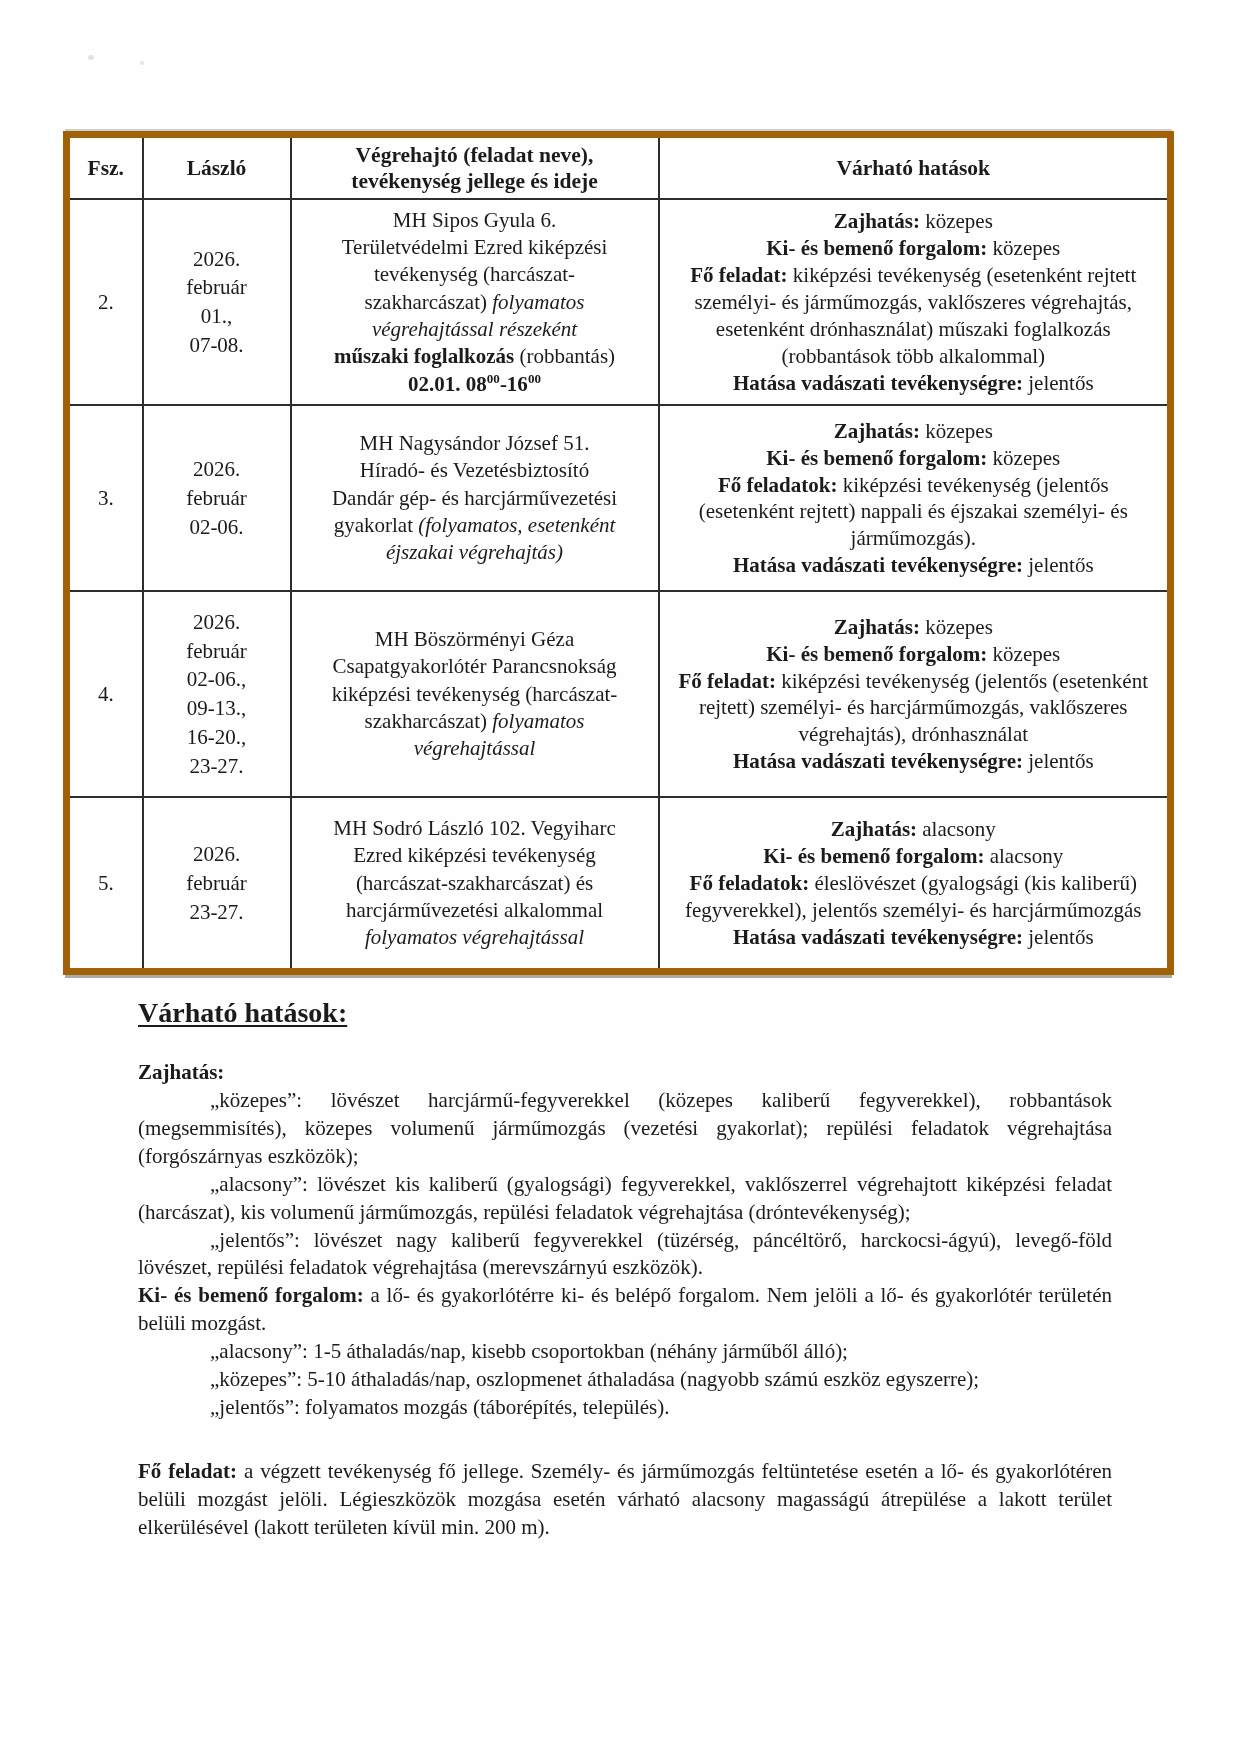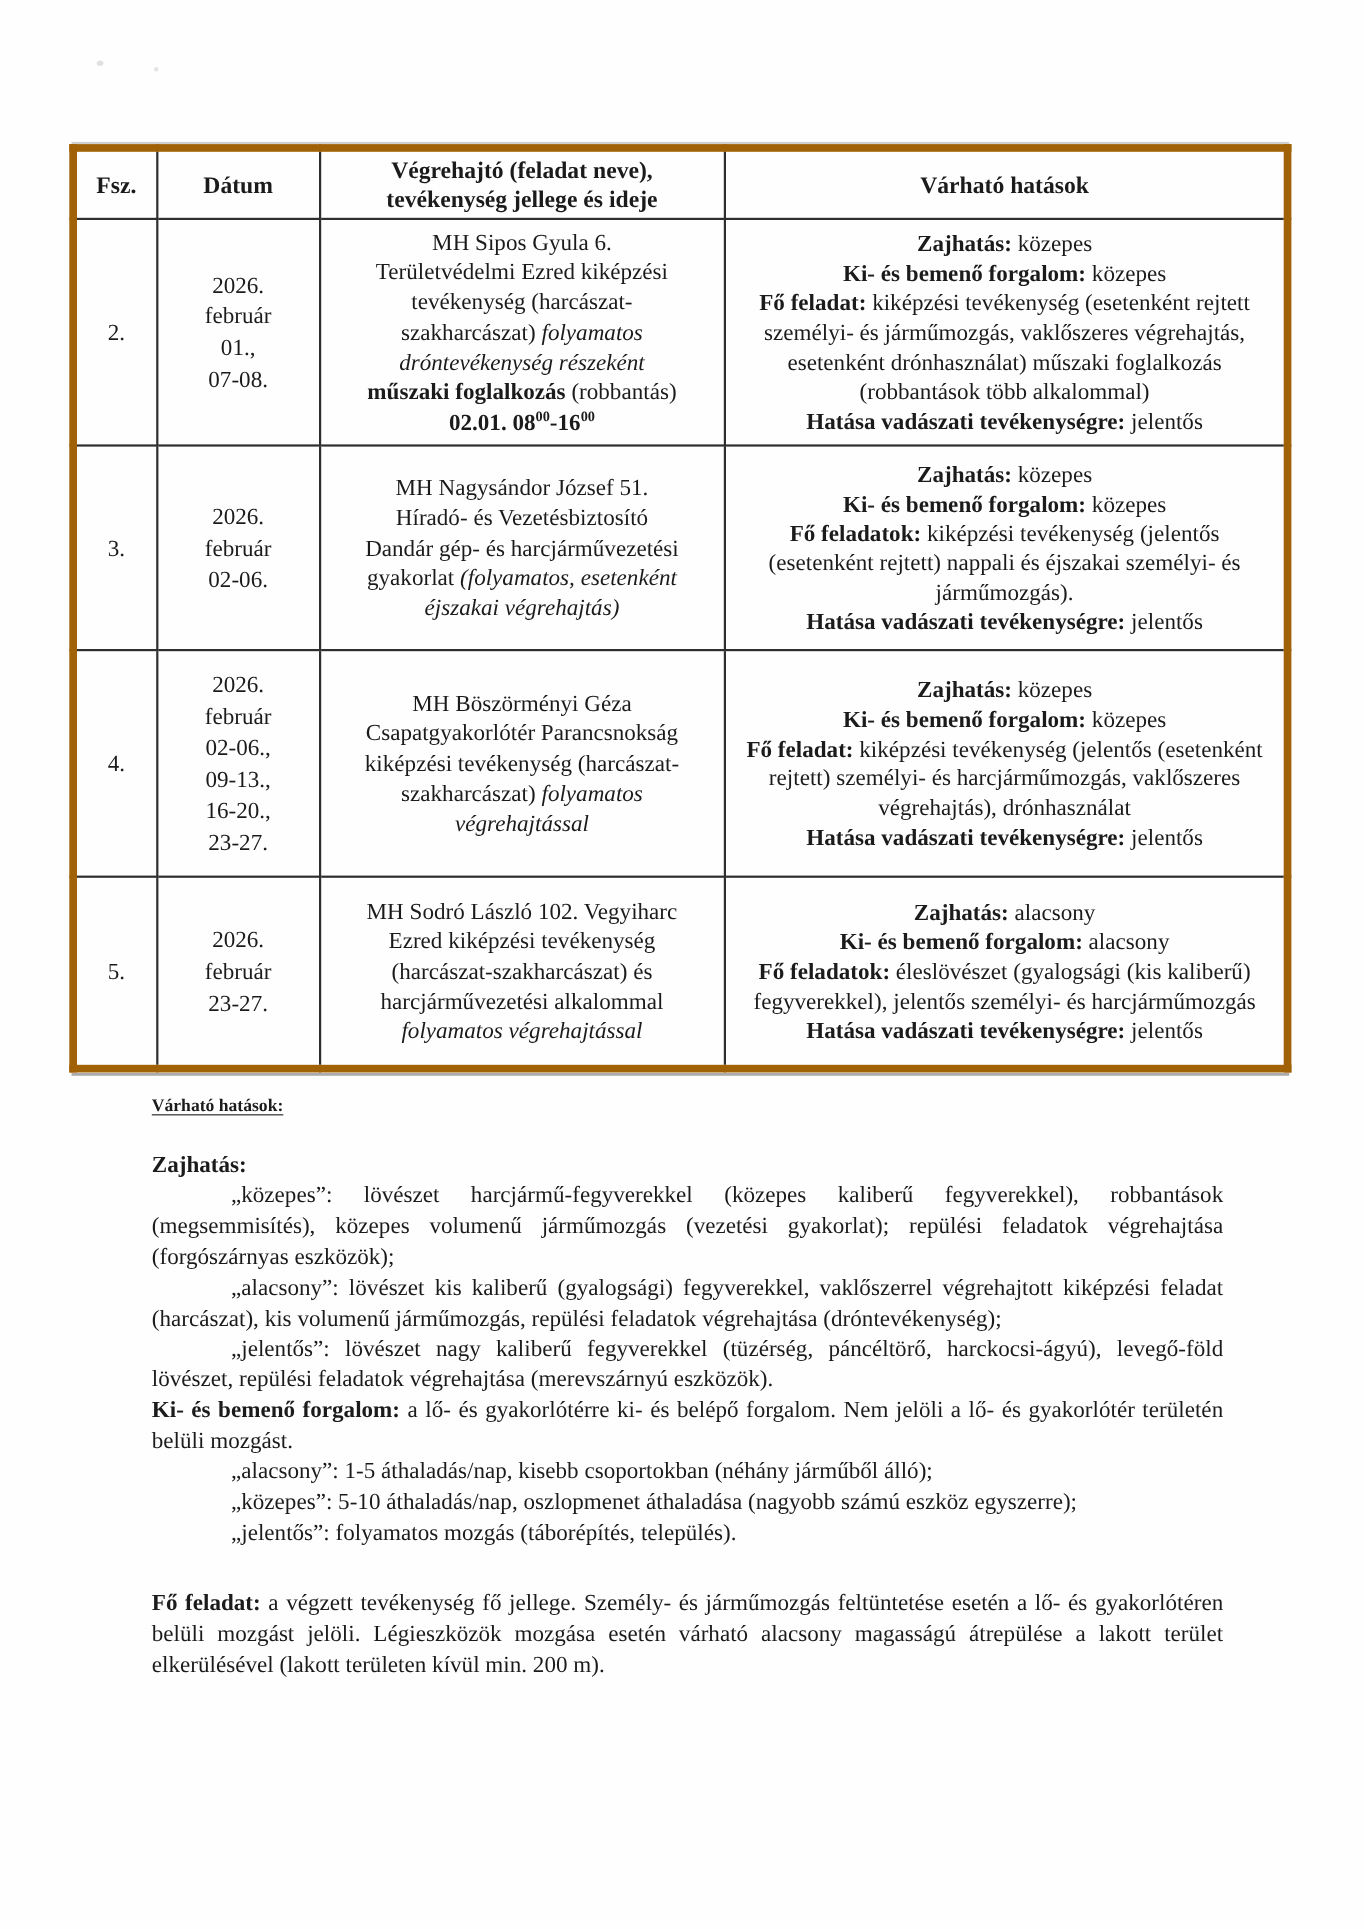--- a/index.html
+++ b/index.html
@@ -102,7 +102,7 @@
     <thead>
       <tr class="r-h">
         <th>Fsz.</th>
-        <th>Dátum</th>
+        <th>László</th>
         <th>Végrehajtó (feladat neve), tevékenység jellege és ideje</th>
         <th>Várható hatások</th>
       </tr>

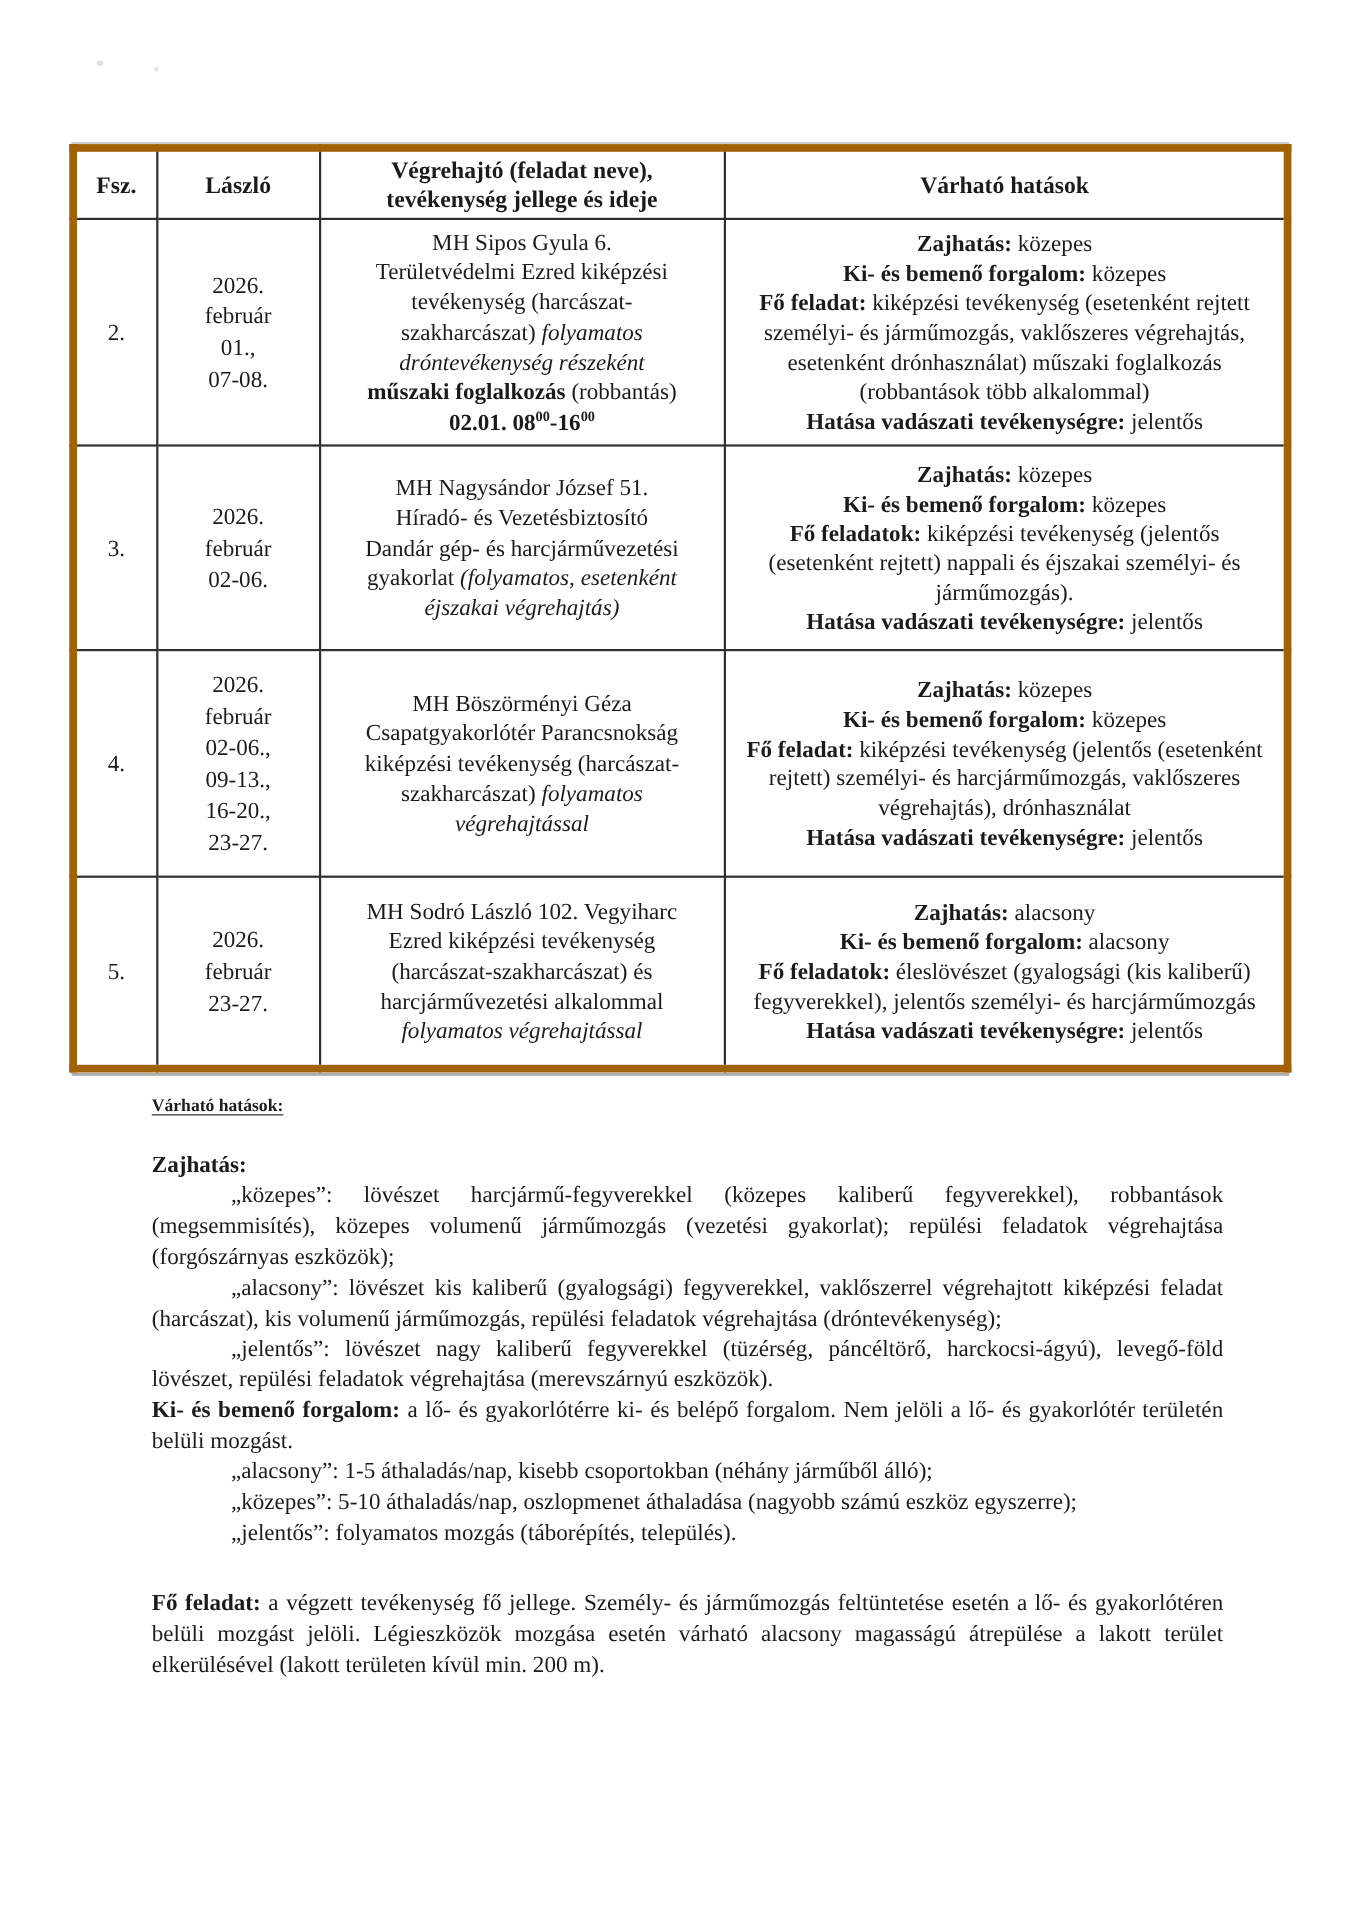--- a/index.html
+++ b/index.html
@@ -121,7 +121,7 @@
             <div class="rich-p"><span>Területvédelmi Ezred kiképzési</span></div>
             <div class="rich-p"><span>tevékenység (harcászat-</span></div>
             <div class="rich-p"><span>szakharcászat) </span><span class="rs-i">folyamatos</span></div>
-            <div class="rich-p"><span class="rs-i">dróntevékenység részeként</span></div>
+            <div class="rich-p"><span class="rs-i">végrehajtással részeként</span></div>
             <div class="rich-p"><span class="rs-b">műszaki foglalkozás</span><span> (robbantás)</span></div>
             <div class="rich-p"><span class="rs-b">02.01. 08</span><span class="rs-bsup">00</span><span class="rs-b">-16</span><span class="rs-bsup">00</span></div>
           </td>

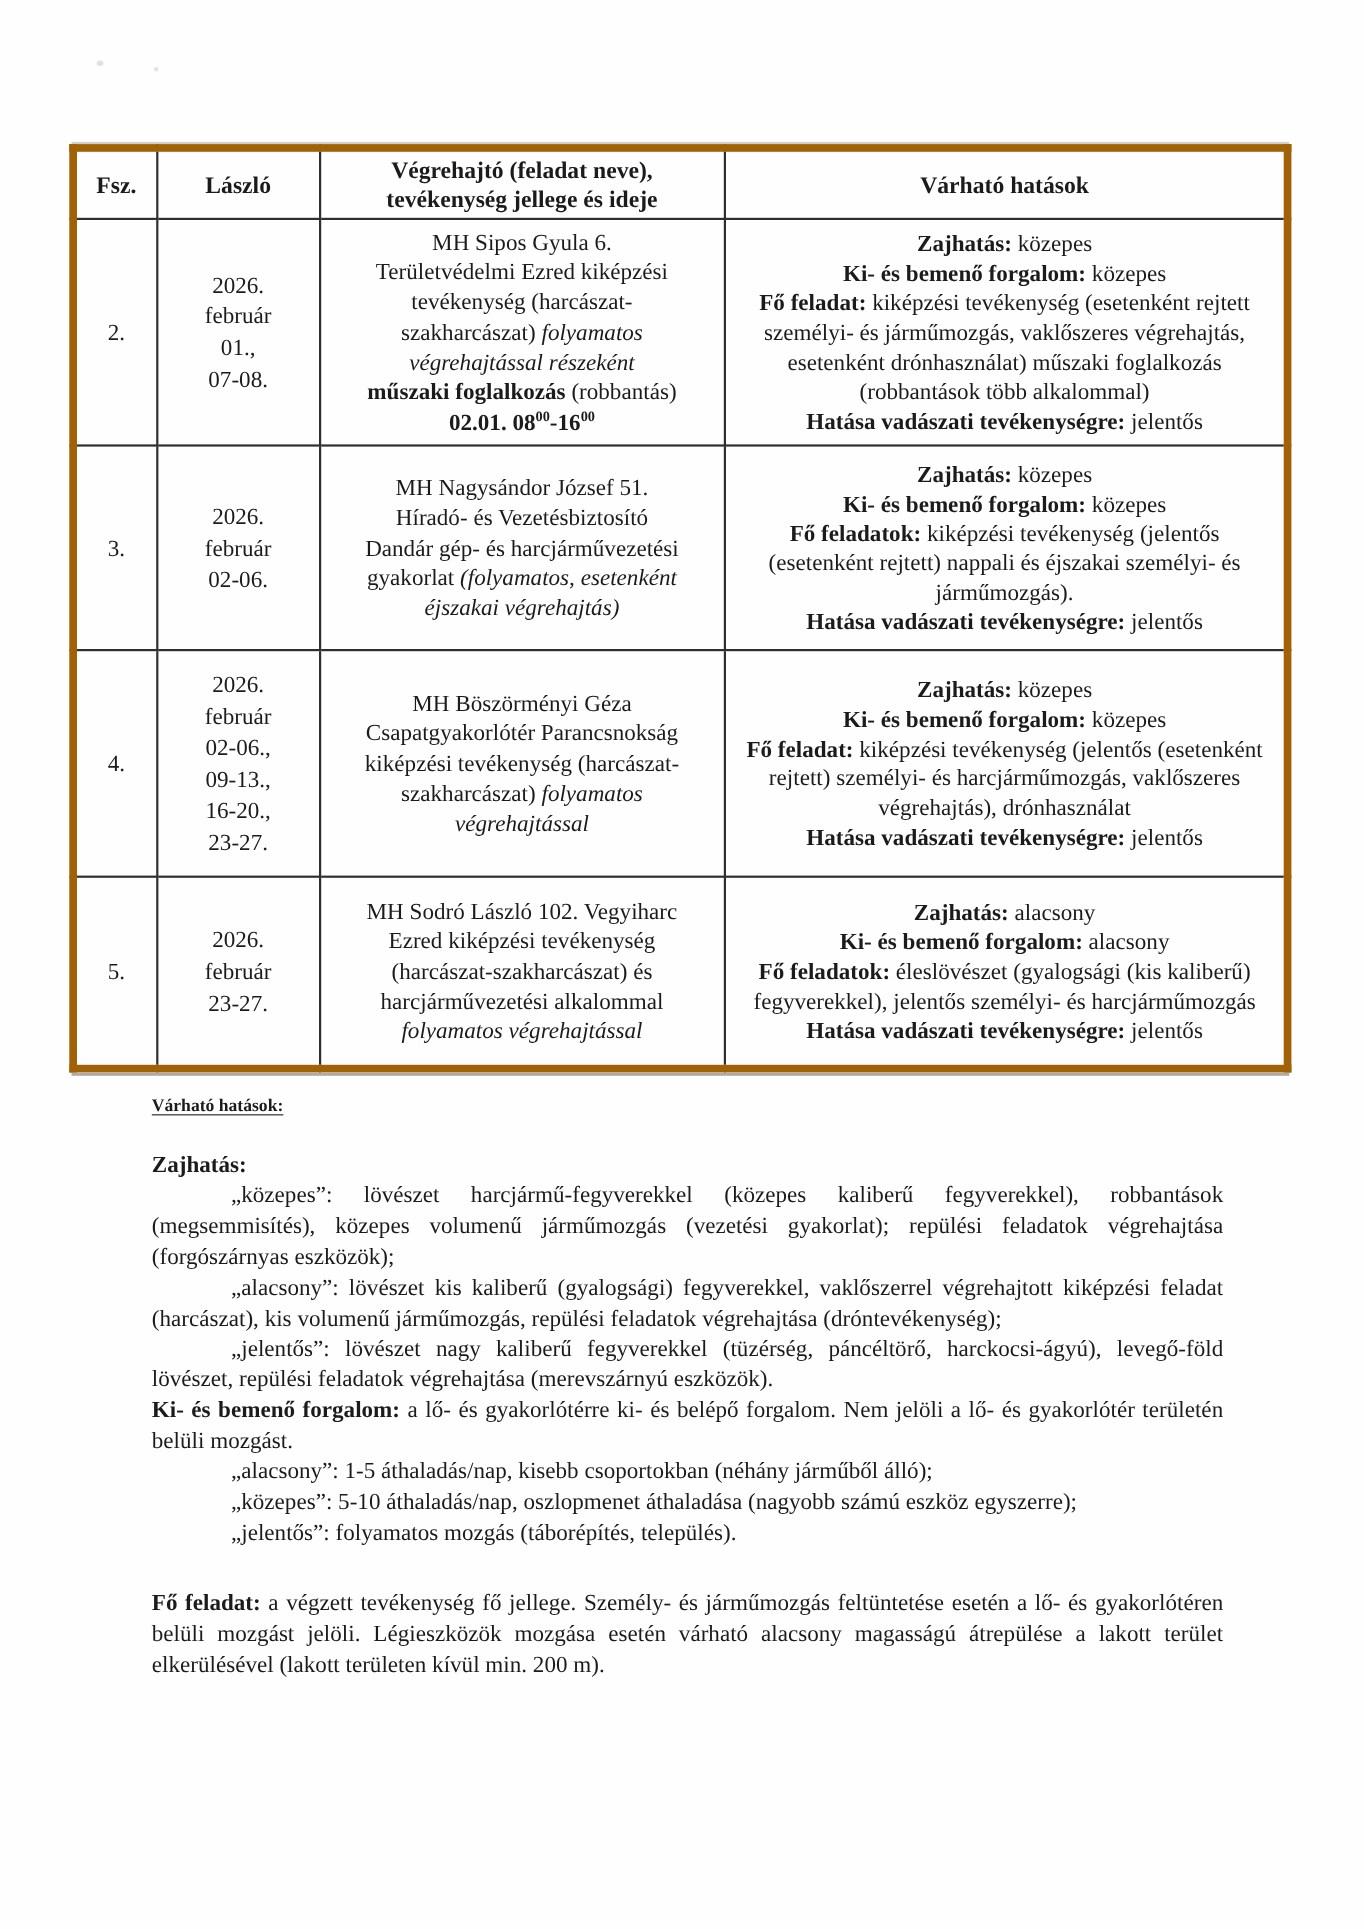--- a/index.html
+++ b/index.html
@@ -69,7 +69,7 @@
     width: 974px;
   }
   .legend-heading {
-    font-size: 16px;
+    font-size: 28px;
     font-weight: bold;
     text-decoration: underline;
     text-underline-offset: 3px;

